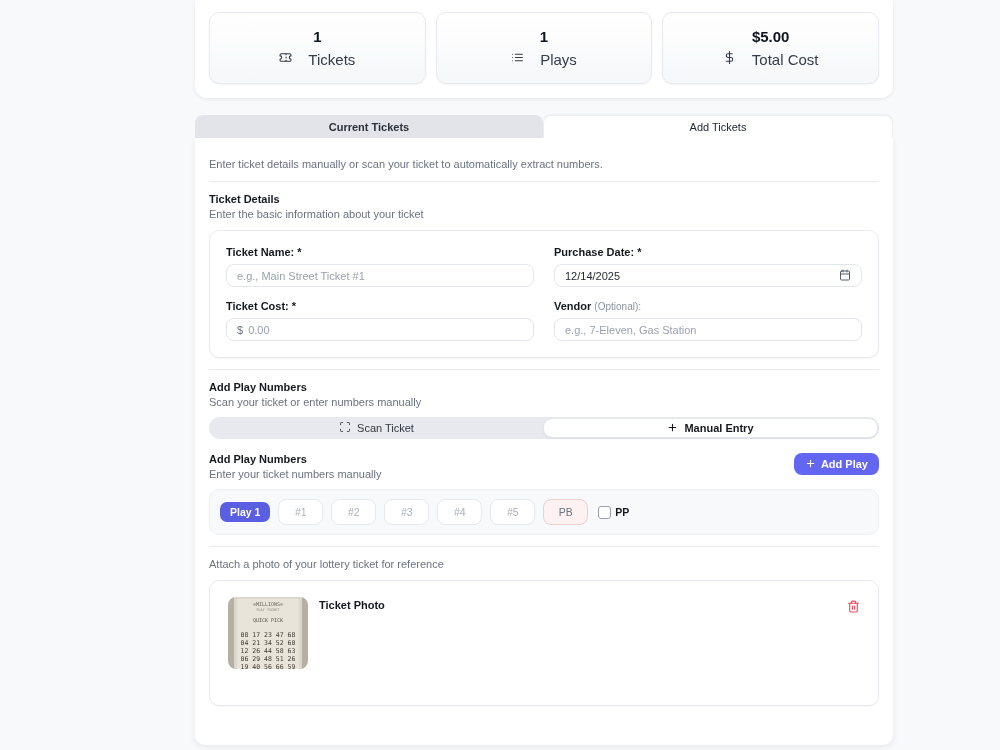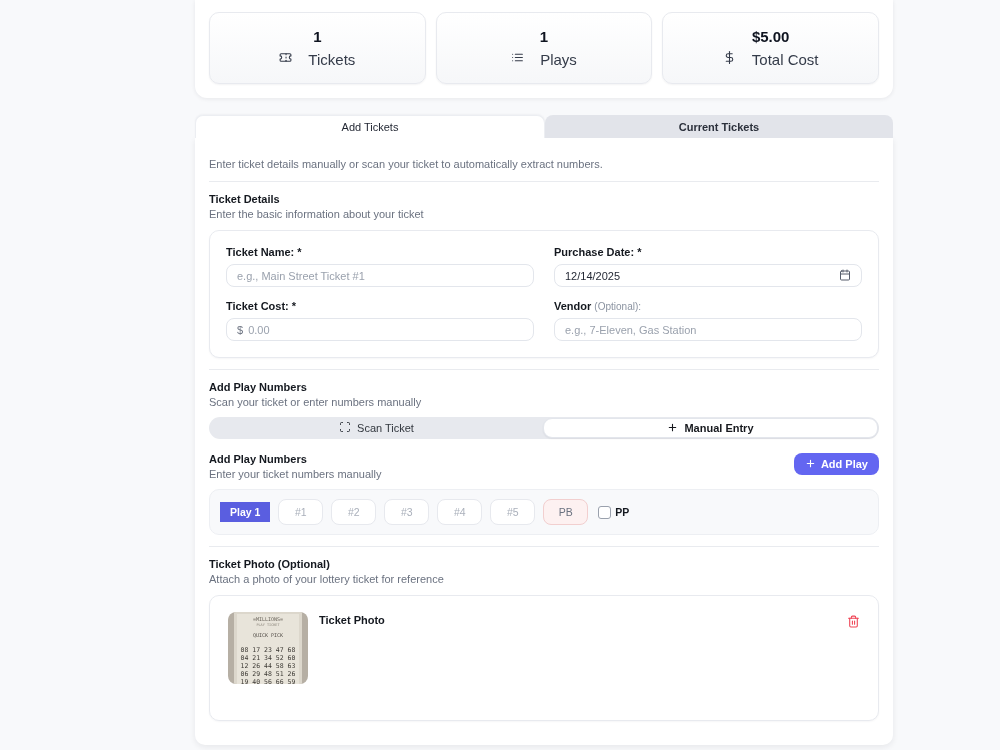--- a/index.html
+++ b/index.html
@@ -106,8 +106,8 @@
   </div>
 
   <div class="tabs-row">
+    <div class="tab tab-inactive">Current Tickets</div>
     <div class="tab tab-active">Add Tickets</div>
-    <div class="tab tab-inactive">Current Tickets</div>
   </div>
 
   <div class="panel">

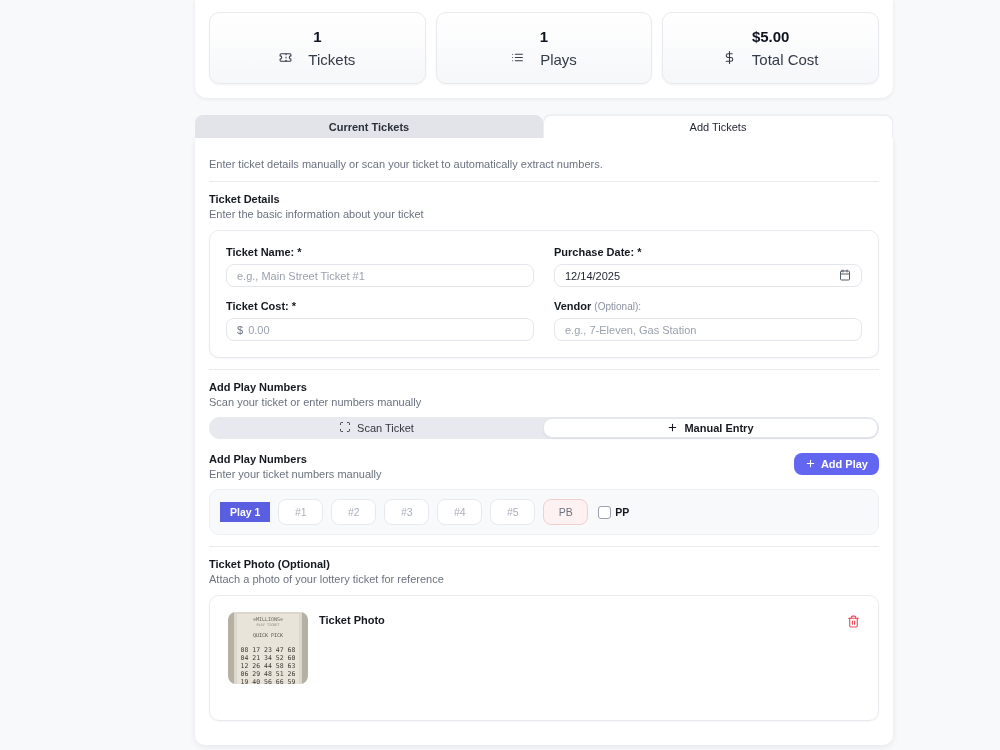--- a/index.html
+++ b/index.html
@@ -46,7 +46,7 @@
   .btn-primary { background:#6366f1; color:#fff; border:none; border-radius:8px; font-size:11px; font-weight:bold; height:22px; padding:8px 11px; display:flex; align-items:center; gap:5px; cursor:pointer; font-family:"Liberation Sans", sans-serif; }
 
   .play-card { margin-top:9px; background:#f8f9fb; border:1px solid #edeff3; border-radius:10px; padding:9px 10px; display:flex; align-items:center; gap:8px; }
-  .play-pill { background:#5a5ee0; color:#fff; font-size:10.5px; font-weight:bold; border-radius:0; padding:4px 10px; cursor:pointer; }
+  .play-pill { background:#5a5ee0; color:#fff; font-size:10.5px; font-weight:bold; border-radius:7px; padding:4px 10px; cursor:pointer; }
   .num-inp { width:45px; height:26px; border:1px solid #e7e9ee; border-radius:8px; background:#fff; text-align:center; font-size:10.5px; color:#1f2430; outline:none; font-family:"Liberation Sans", sans-serif; }
   .num-inp::placeholder { color:#aab0bb; }
   .pb-inp { background:#fdf1f1; border:1px solid #f2cfcf; color:#4b5563; }

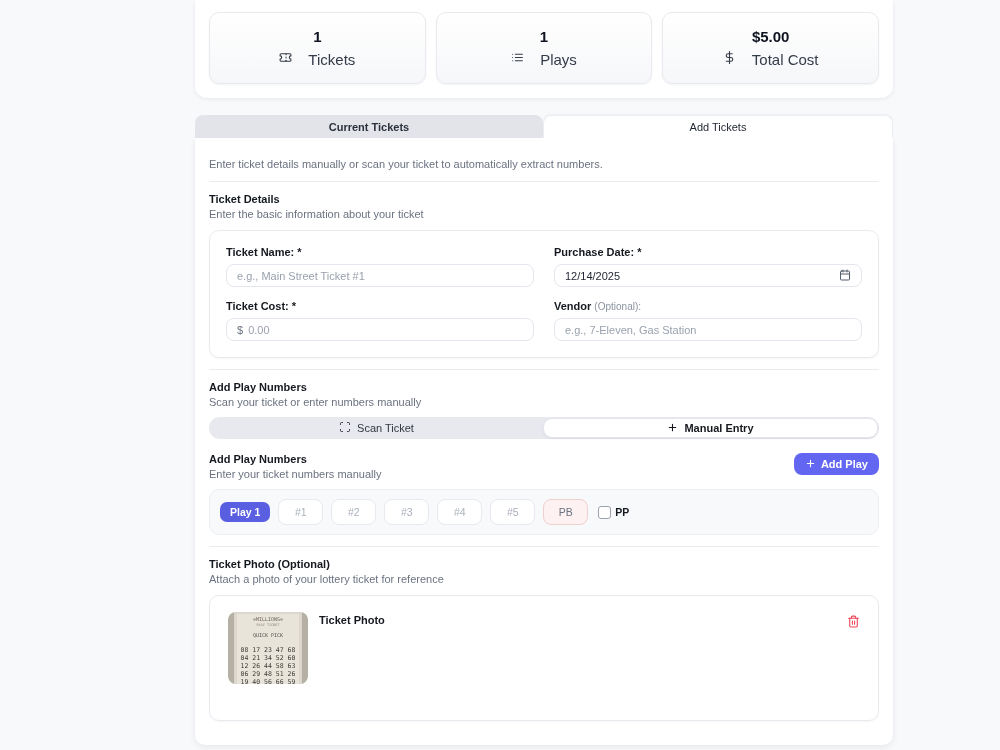--- a/index.html
+++ b/index.html
@@ -203,7 +203,6 @@
 
     <hr class="divider">
 
-    <div class="sec-h">Ticket Photo (Optional)</div>
     <div class="sec-sub">Attach a photo of your lottery ticket for reference</div>
 
     <div class="photo-card">

